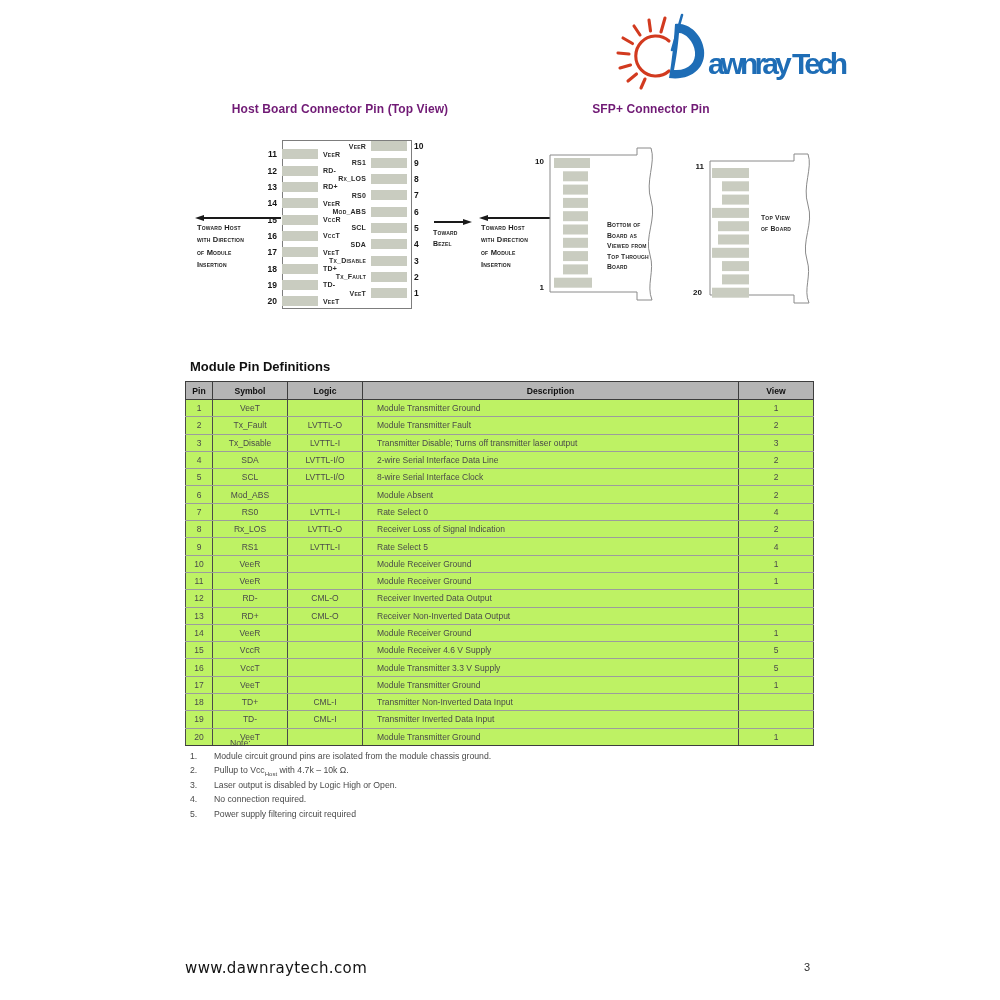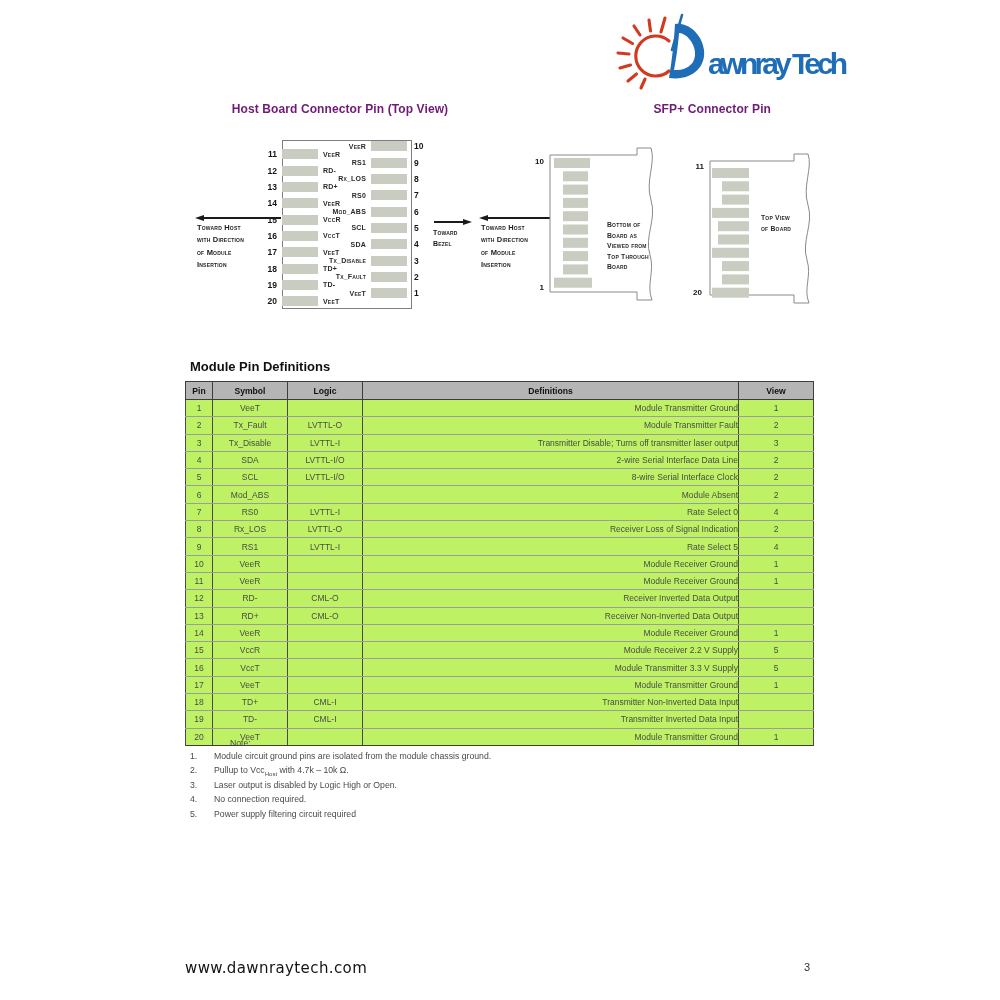--- a/index.html
+++ b/index.html
@@ -83,7 +83,7 @@
 </svg>
 
 <div class="abs sec-title" style="left:200px;top:102px;width:280px;">Host Board Connector Pin (Top View)</div>
-<div class="abs sec-title" style="left:531px;top:102px;width:240px;text-align:right;">SFP+ Connector Pin</div>
+<div class="abs sec-title" style="left:531px;top:102px;width:240px;">SFP+ Connector Pin</div>
 
 <div class="abs host-box" style="left:282px;top:140px;width:128px;height:167px;"></div>
 

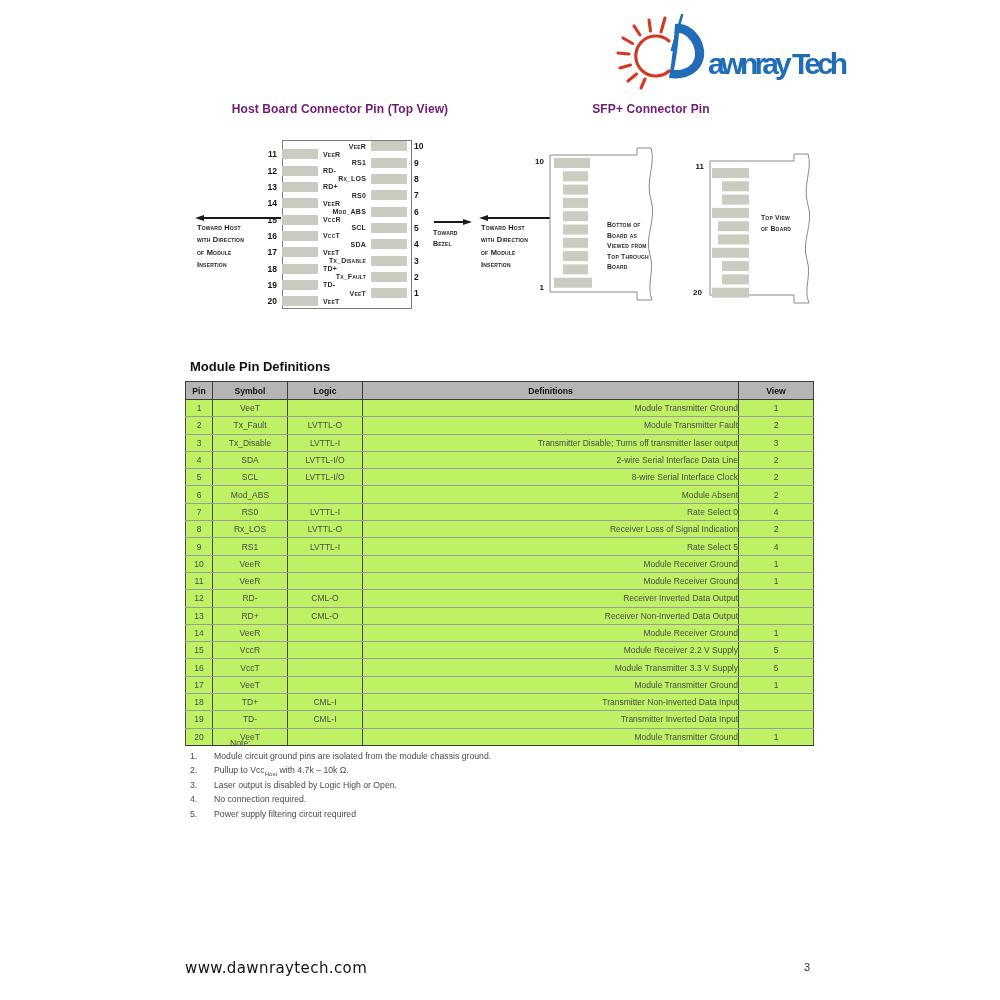--- a/index.html
+++ b/index.html
@@ -290,7 +290,7 @@
       <th>Pin</th>
       <th>Symbol</th>
       <th>Logic</th>
-      <th>Definitions</th>
+      <th>Description</th>
       <th>View</th>
     </tr>
   </thead>

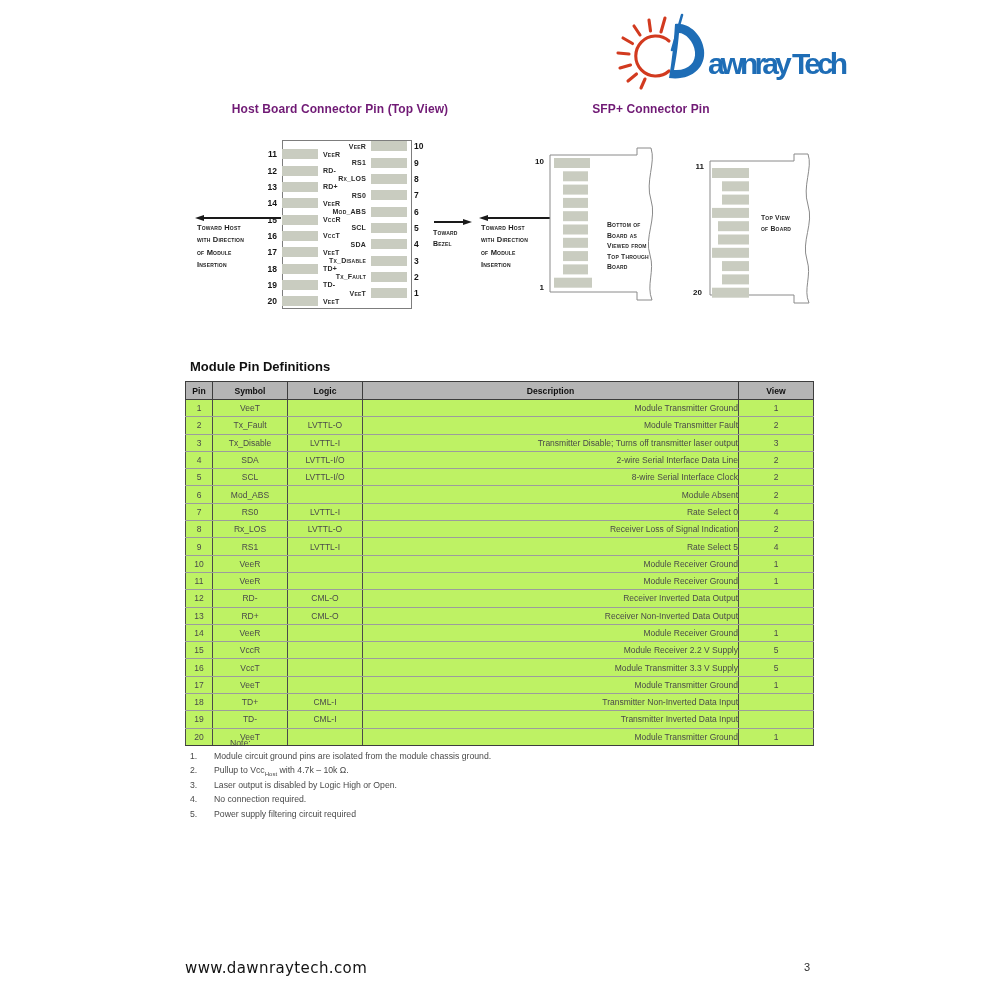--- a/index.html
+++ b/index.html
@@ -47,7 +47,7 @@
     border-left:1px solid #4a4a4a;border-right:1px solid #4a4a4a;border-bottom:1px solid #9c9c9c;
   }
   table.pin-table tr:last-child td{border-bottom:1px solid #3d3d3d;}
-  table.pin-table td.desc{text-align:right;padding-left:0;margin-left:20px;}
+  table.pin-table td.desc{text-align:left;padding-left:14px;margin-left:20px;}
 
   
   .note-label{font-size:8.7px;color:#4a4a4a;}

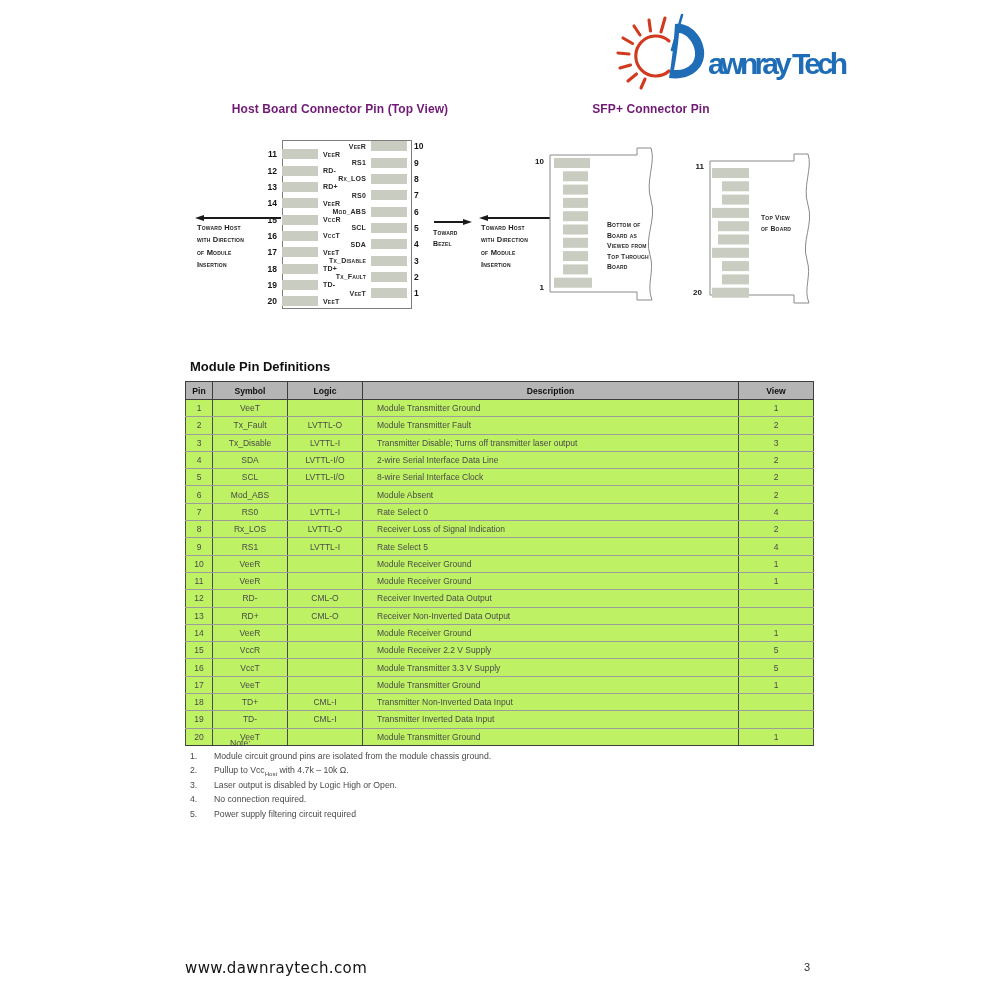--- a/index.html
+++ b/index.html
@@ -412,7 +412,7 @@
         <td>15</td>
         <td>VccR</td>
         <td></td>
-        <td class="desc">Module Receiver 2.2 V Supply</td>
+        <td class="desc">Module Receiver 4.6 V Supply</td>
         <td>5</td>
       </tr>
 

